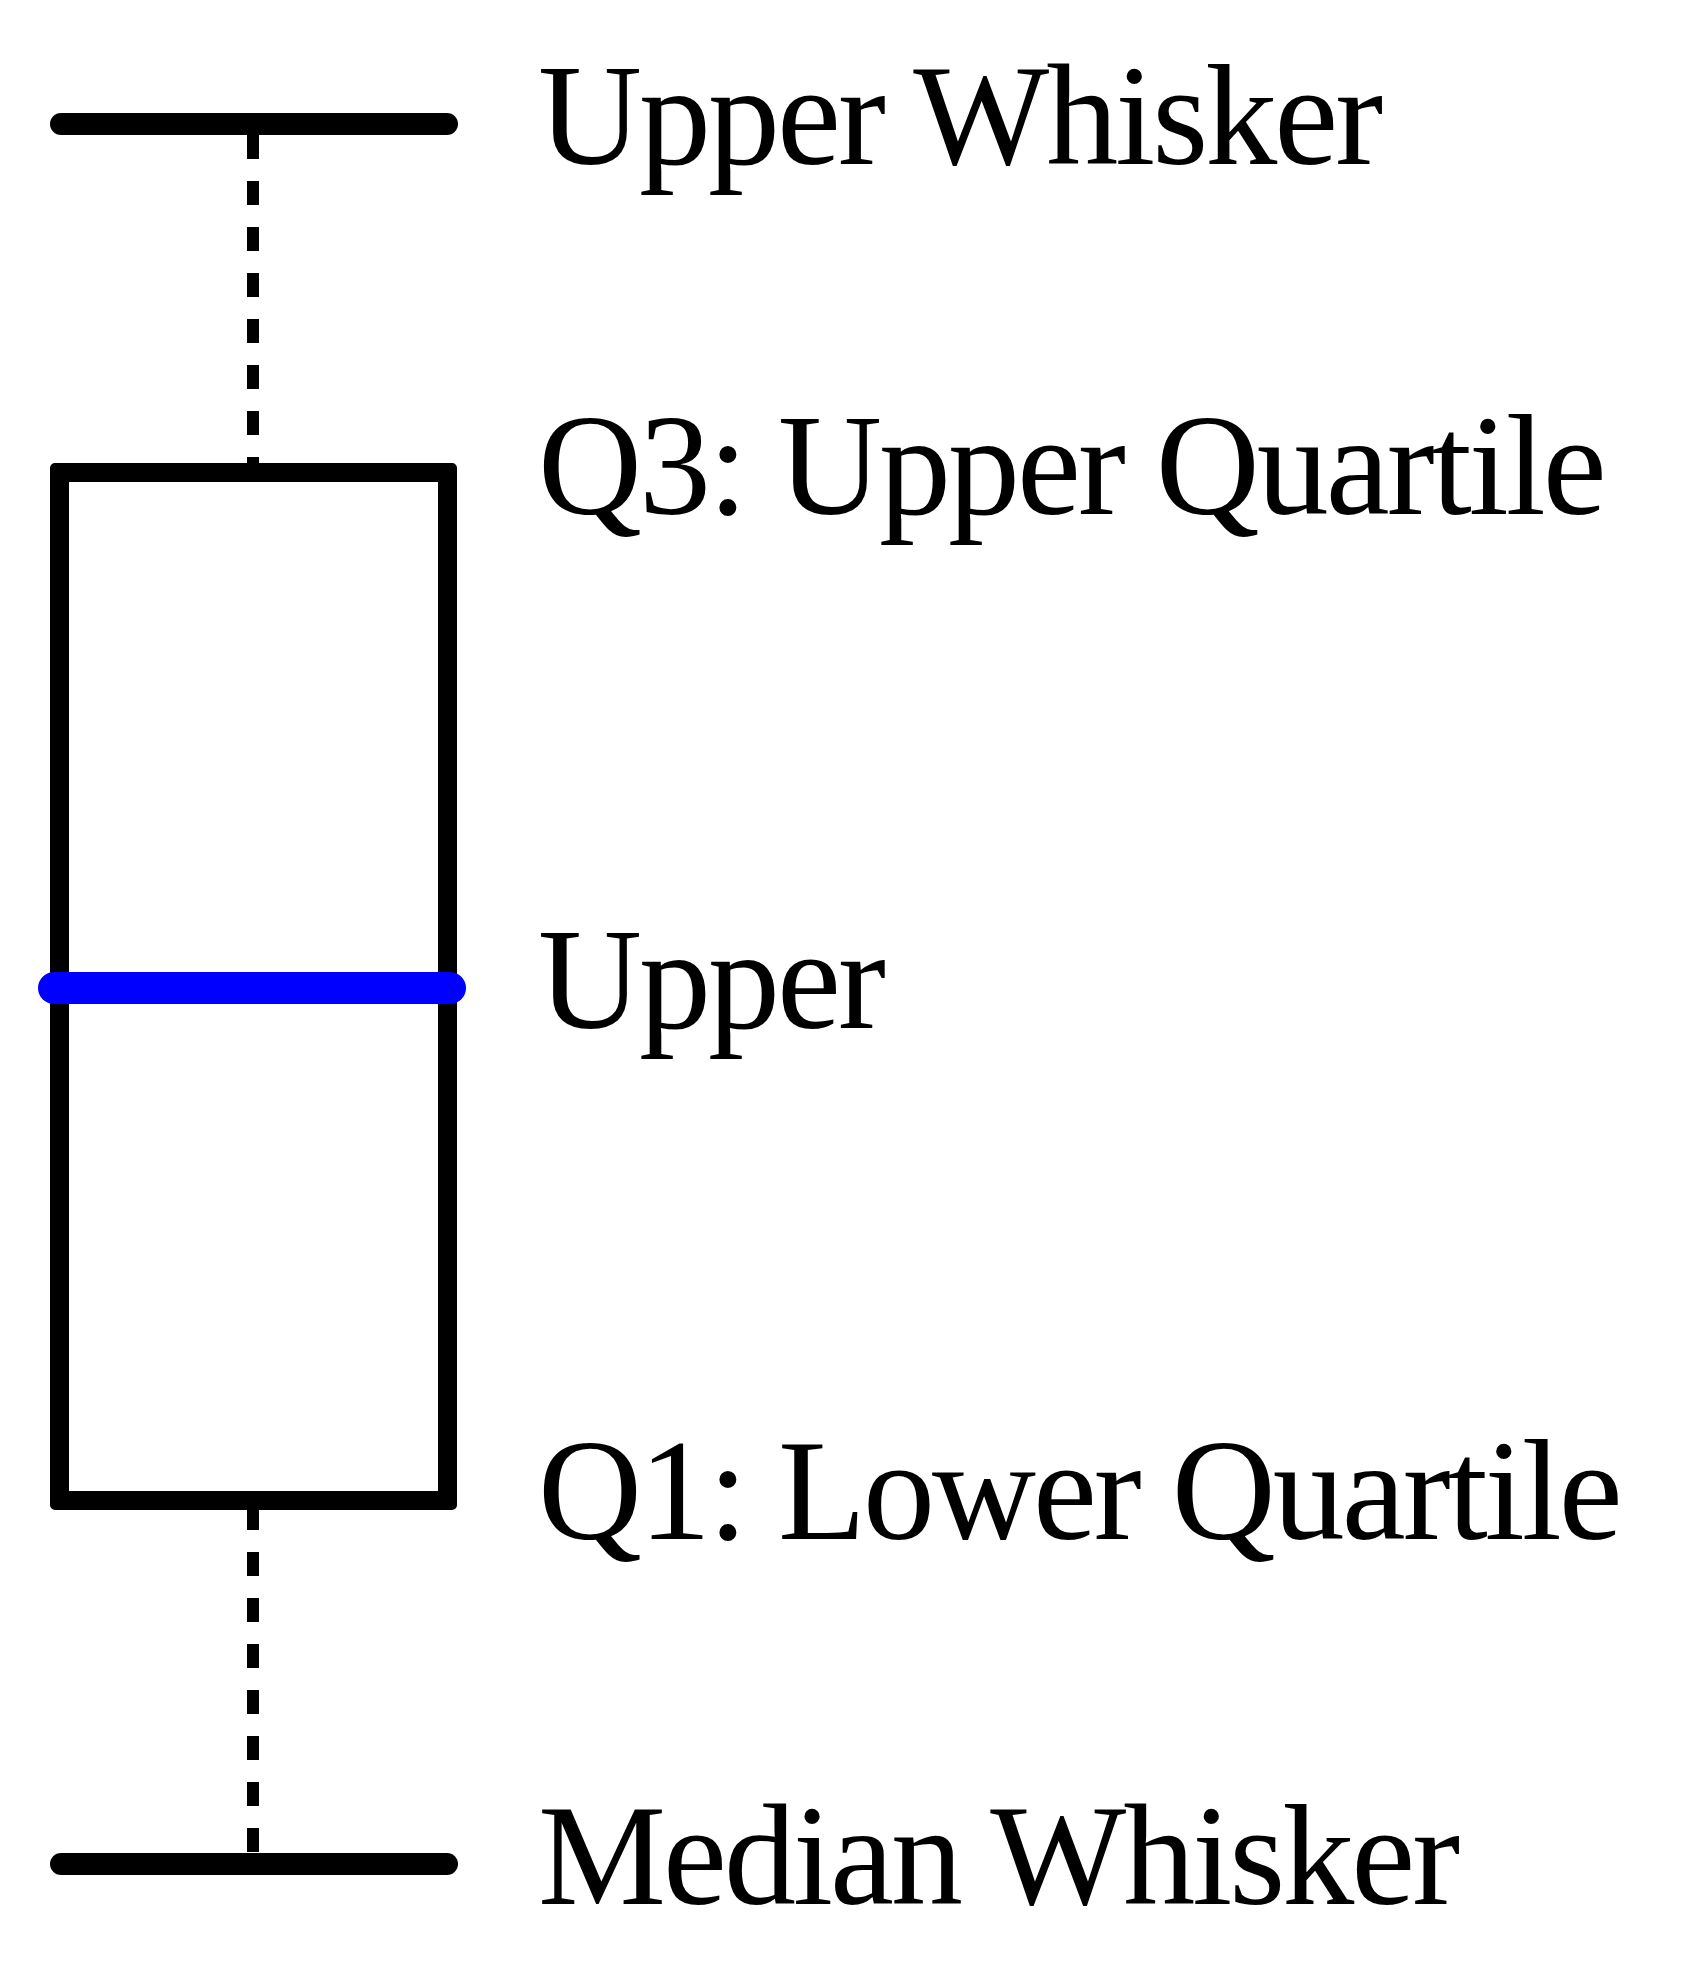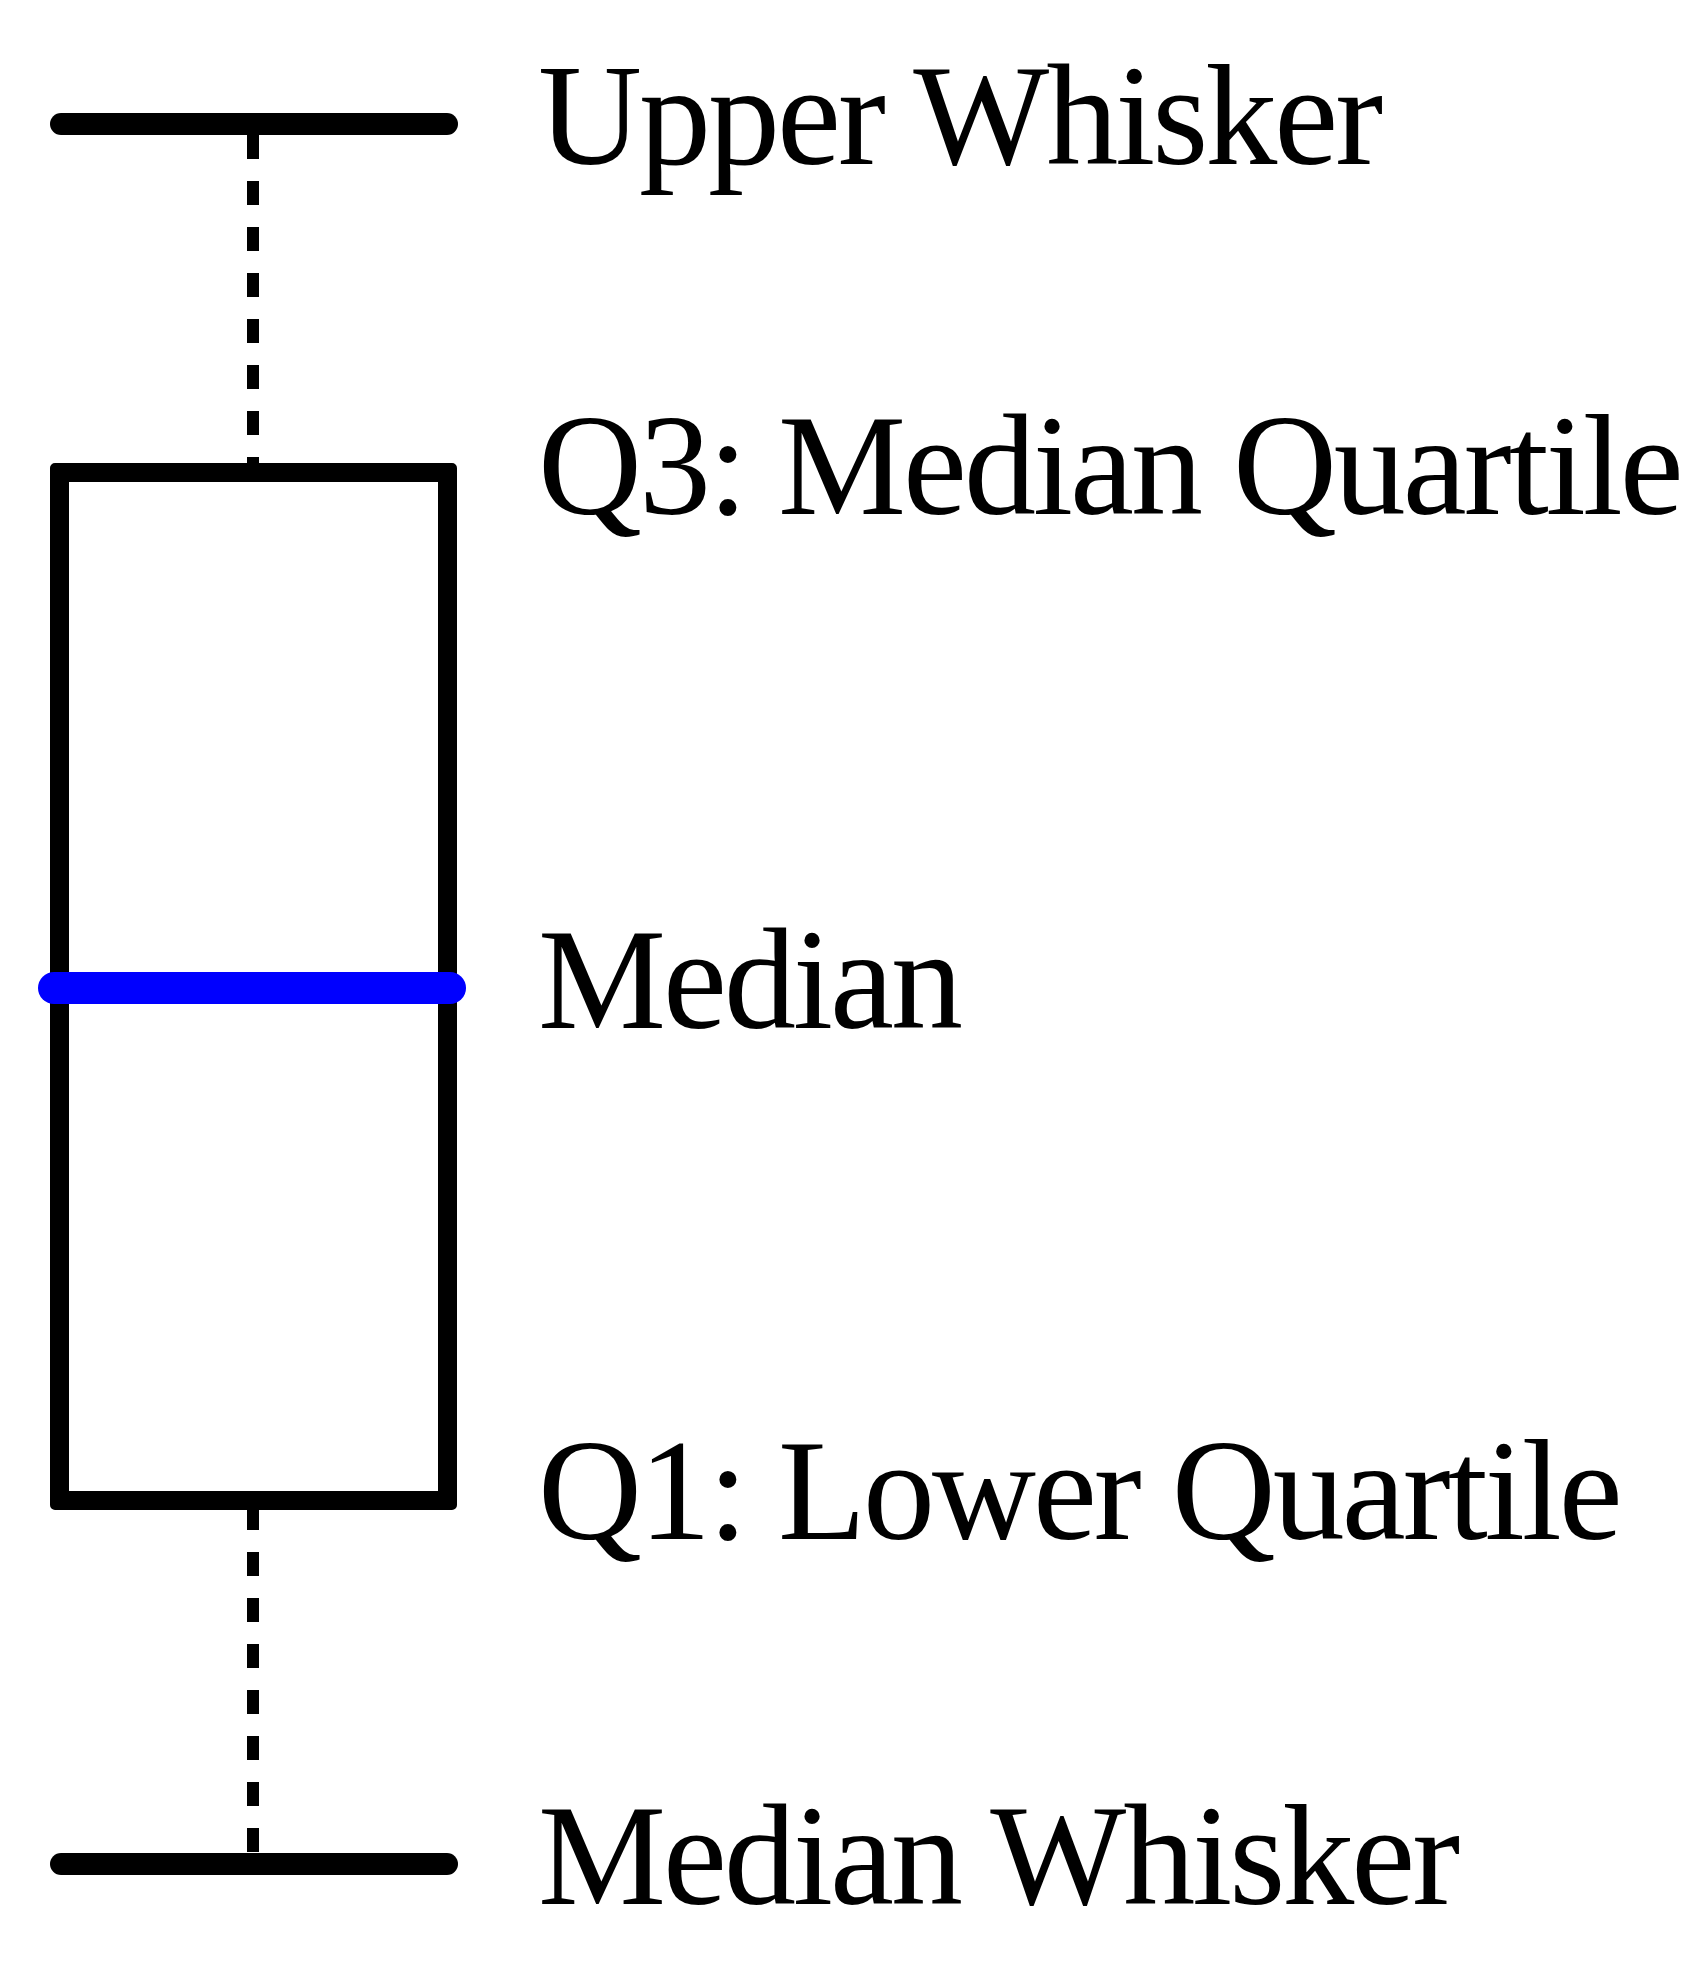--- a/index.html
+++ b/index.html
@@ -99,7 +99,7 @@
 
   <div class="lbl upper-whisker">Upper Whisker</div>
 
-  <div class="lbl q3">Q3: Median Quartile</div>
+  <div class="lbl q3">Q3: Upper Quartile</div>
 
   <div class="lbl median">Median</div>
 

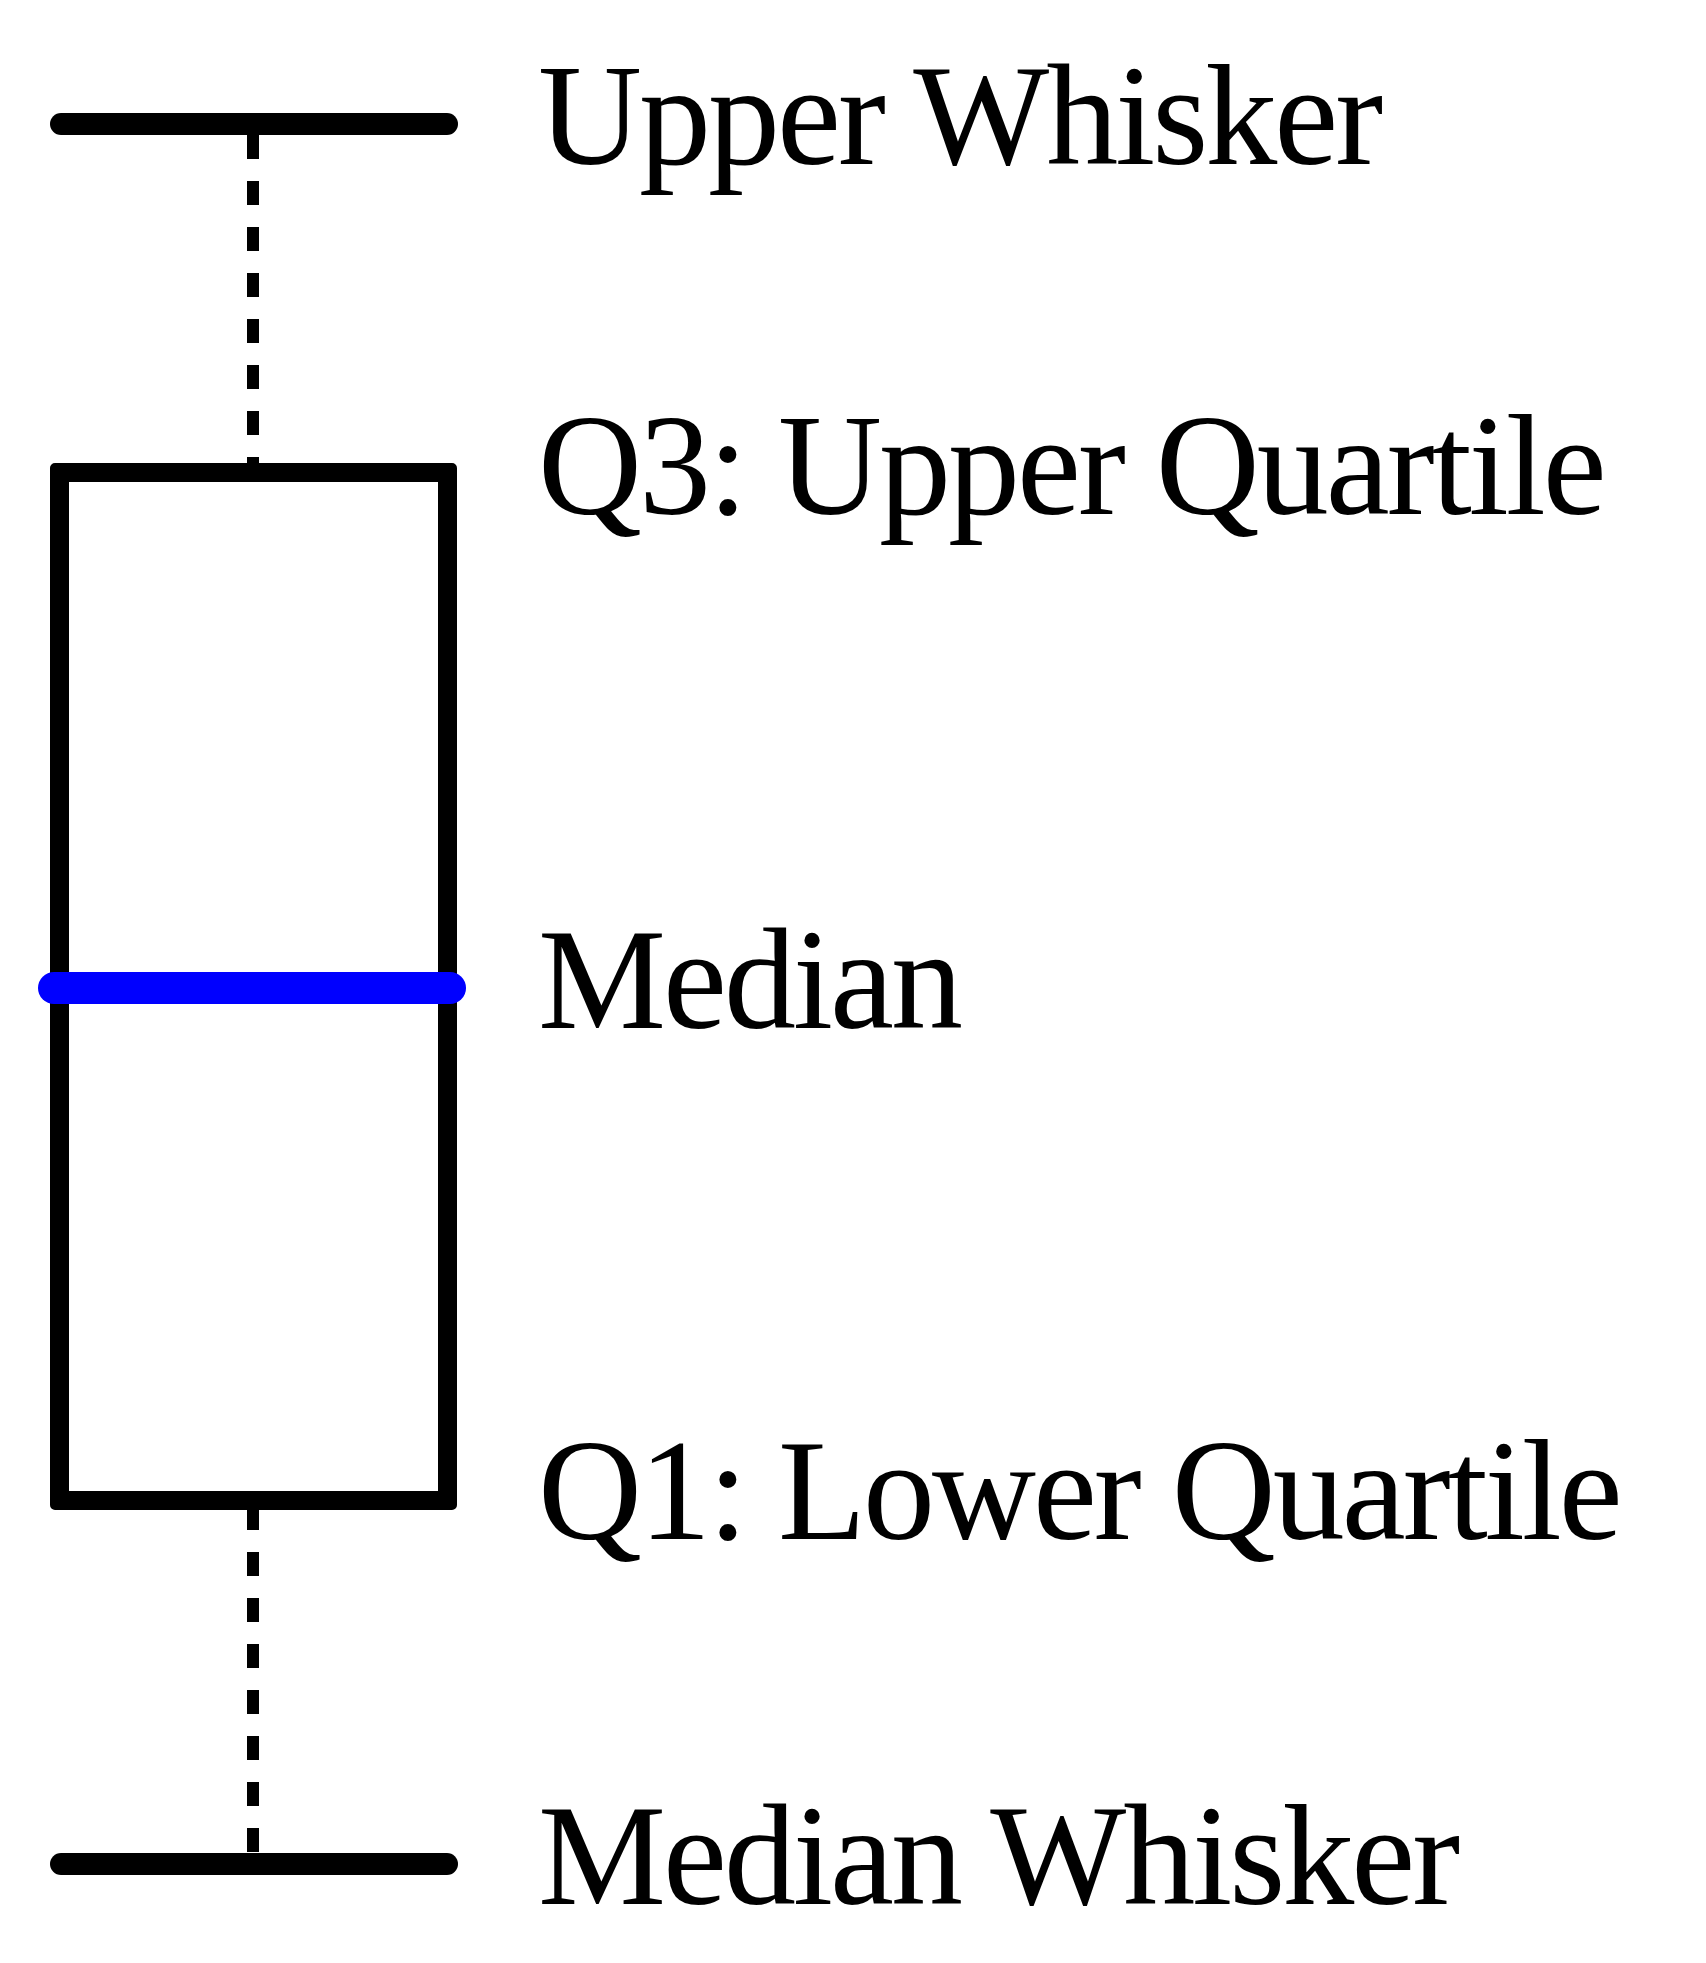--- a/index.html
+++ b/index.html
@@ -101,7 +101,7 @@
 
   <div class="lbl q3">Q3: Upper Quartile</div>
 
-  <div class="lbl median">Median</div>
+  <div class="lbl median">Upper</div>
 
   <div class="lbl q1">Q1: Lower Quartile</div>
 

